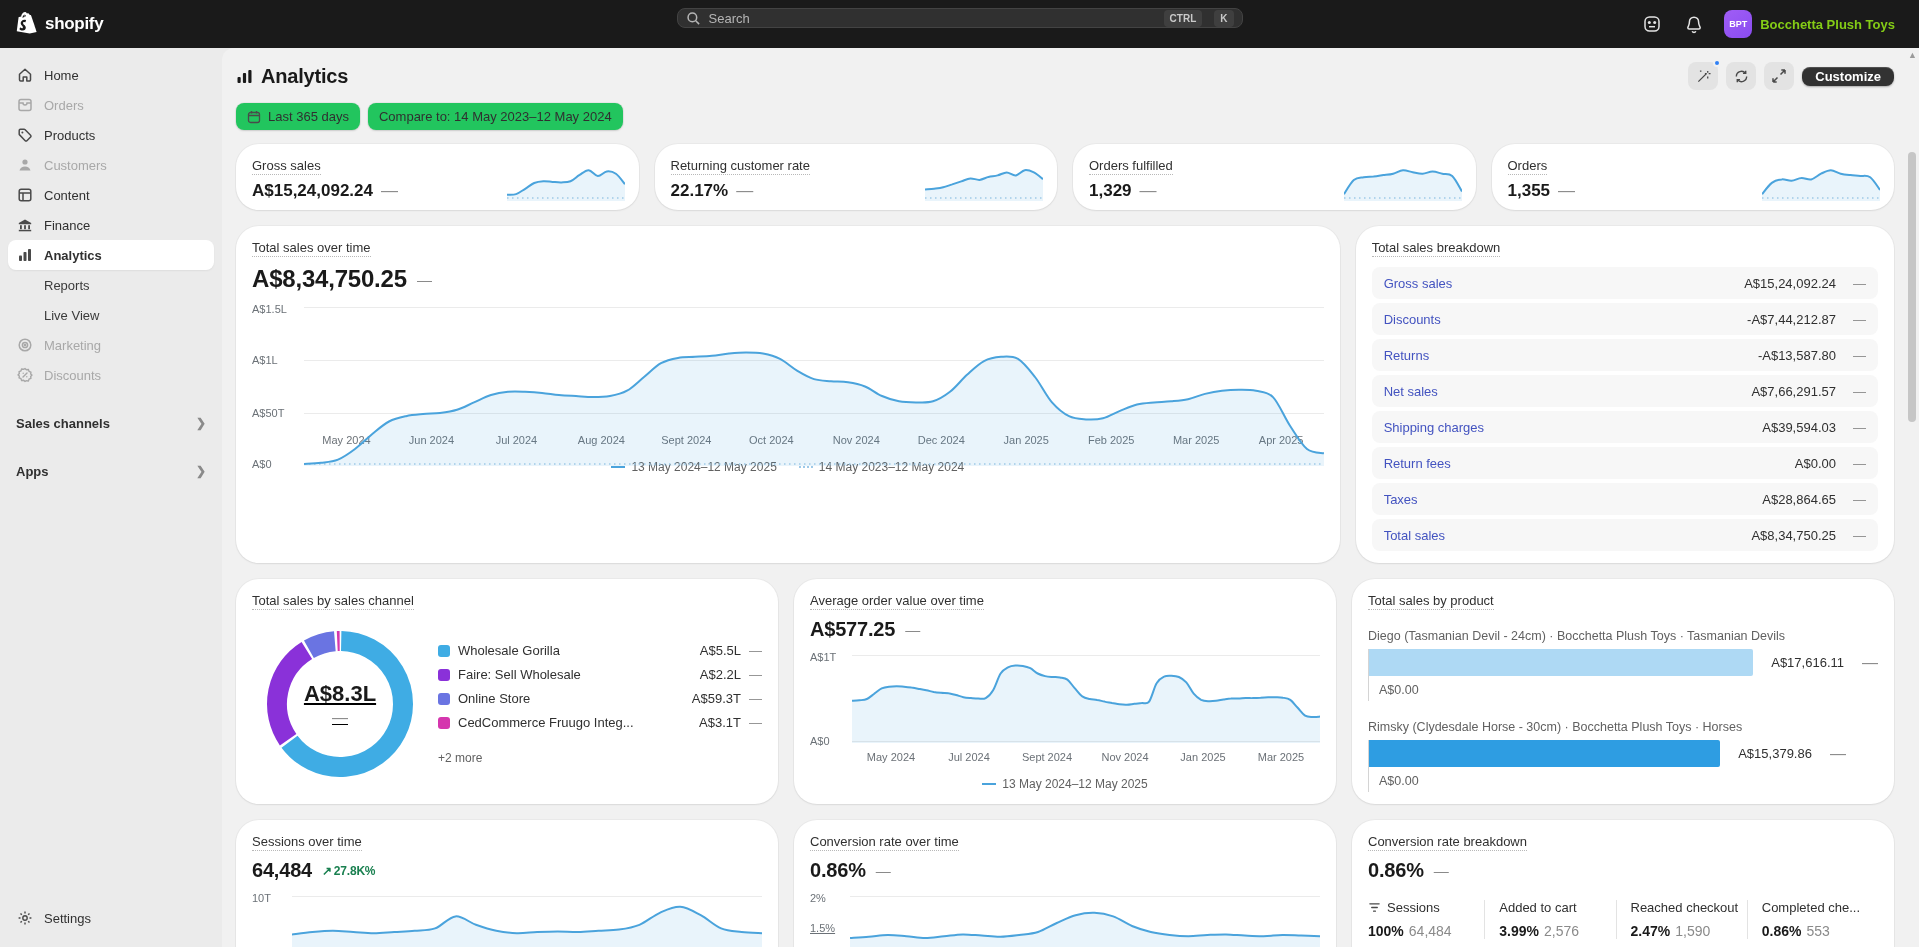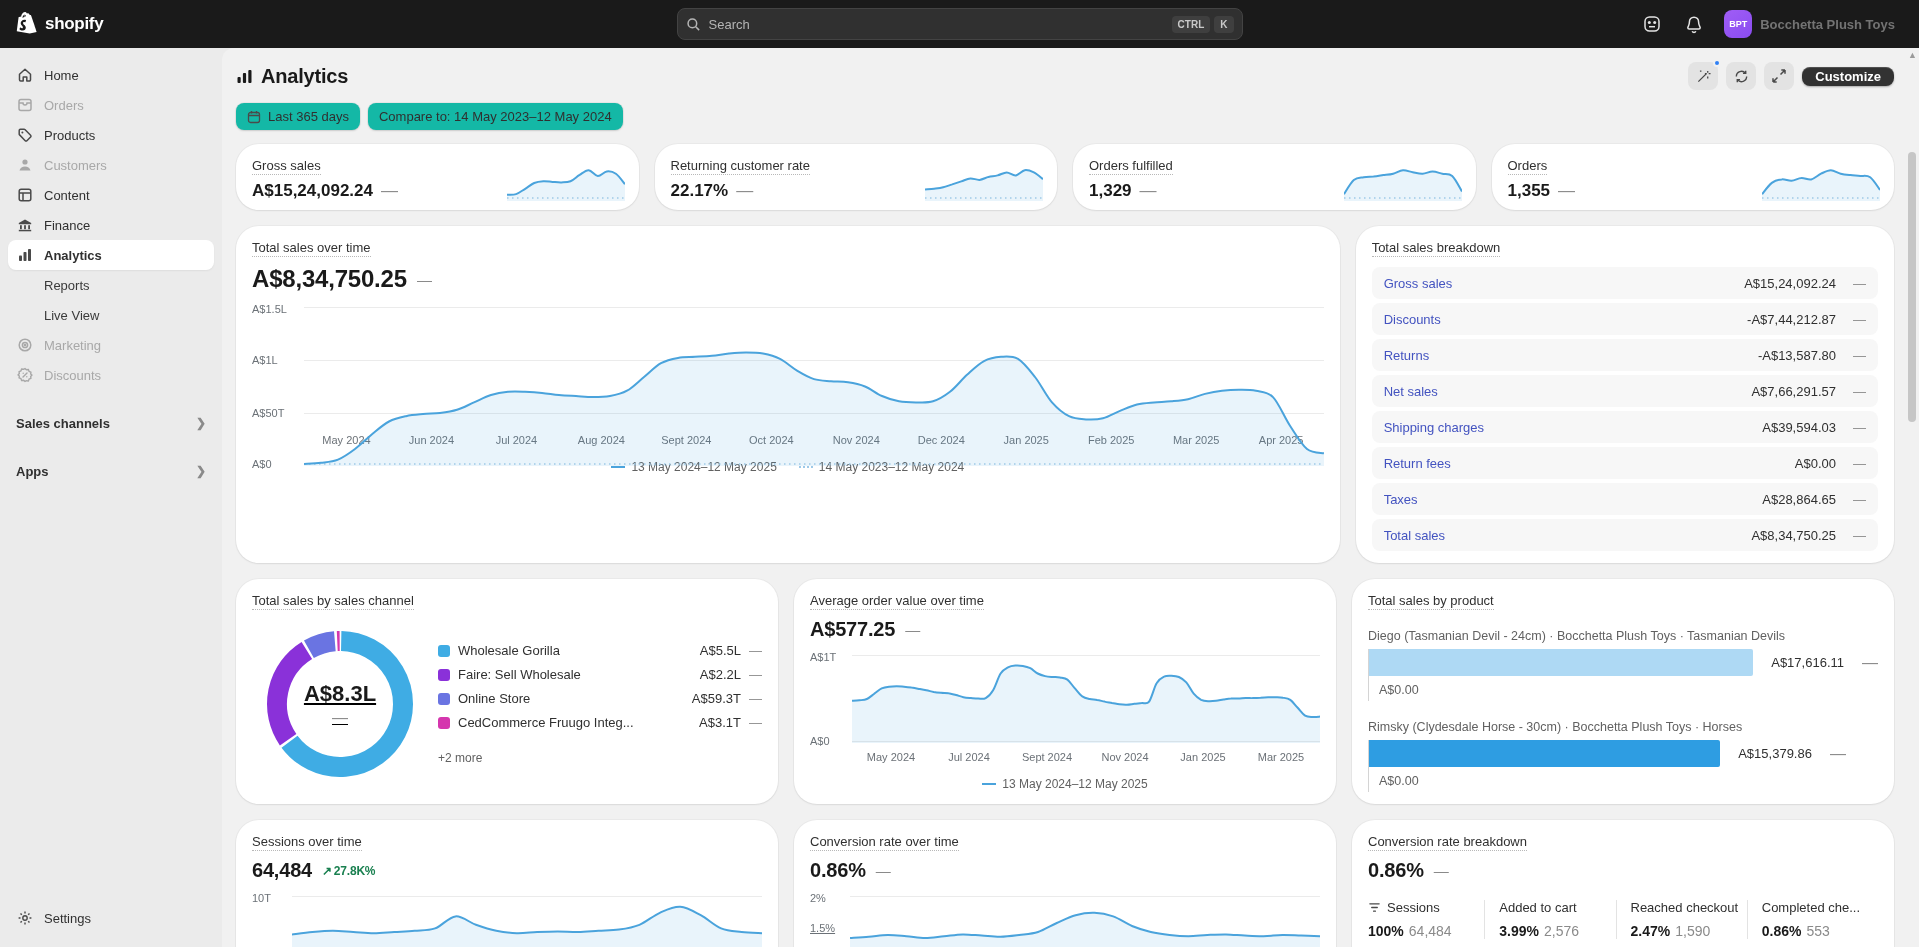--- a/index.html
+++ b/index.html
@@ -10,7 +10,7 @@
   .topbar { position:relative; height:48px; background:#1a1a1a; display:flex; align-items:center; padding:0 16px; z-index:5; }
   .tb-left { display:flex; align-items:center; gap:7px; color:#fff; }
   .wordmark { font-size:17px; font-weight:700; letter-spacing:-0.3px; }
-  .tb-search { position:absolute; left:50%; top:8px; transform:translateX(-50%); width:566px; height:32px;
+  .tb-search { position:absolute; left:50%; top:8px; transform:translateX(-50%); width:566px; height:20px;
     background:#303030; border:1px solid #434343; border-radius:8px; display:flex; align-items:center; padding:0 8px; cursor:pointer; }
   .tb-search .ph { color:#b5b5b5; font-size:13px; margin-left:8px; flex:1; }
   .keys { display:flex; gap:4px;margin-left:20px; }

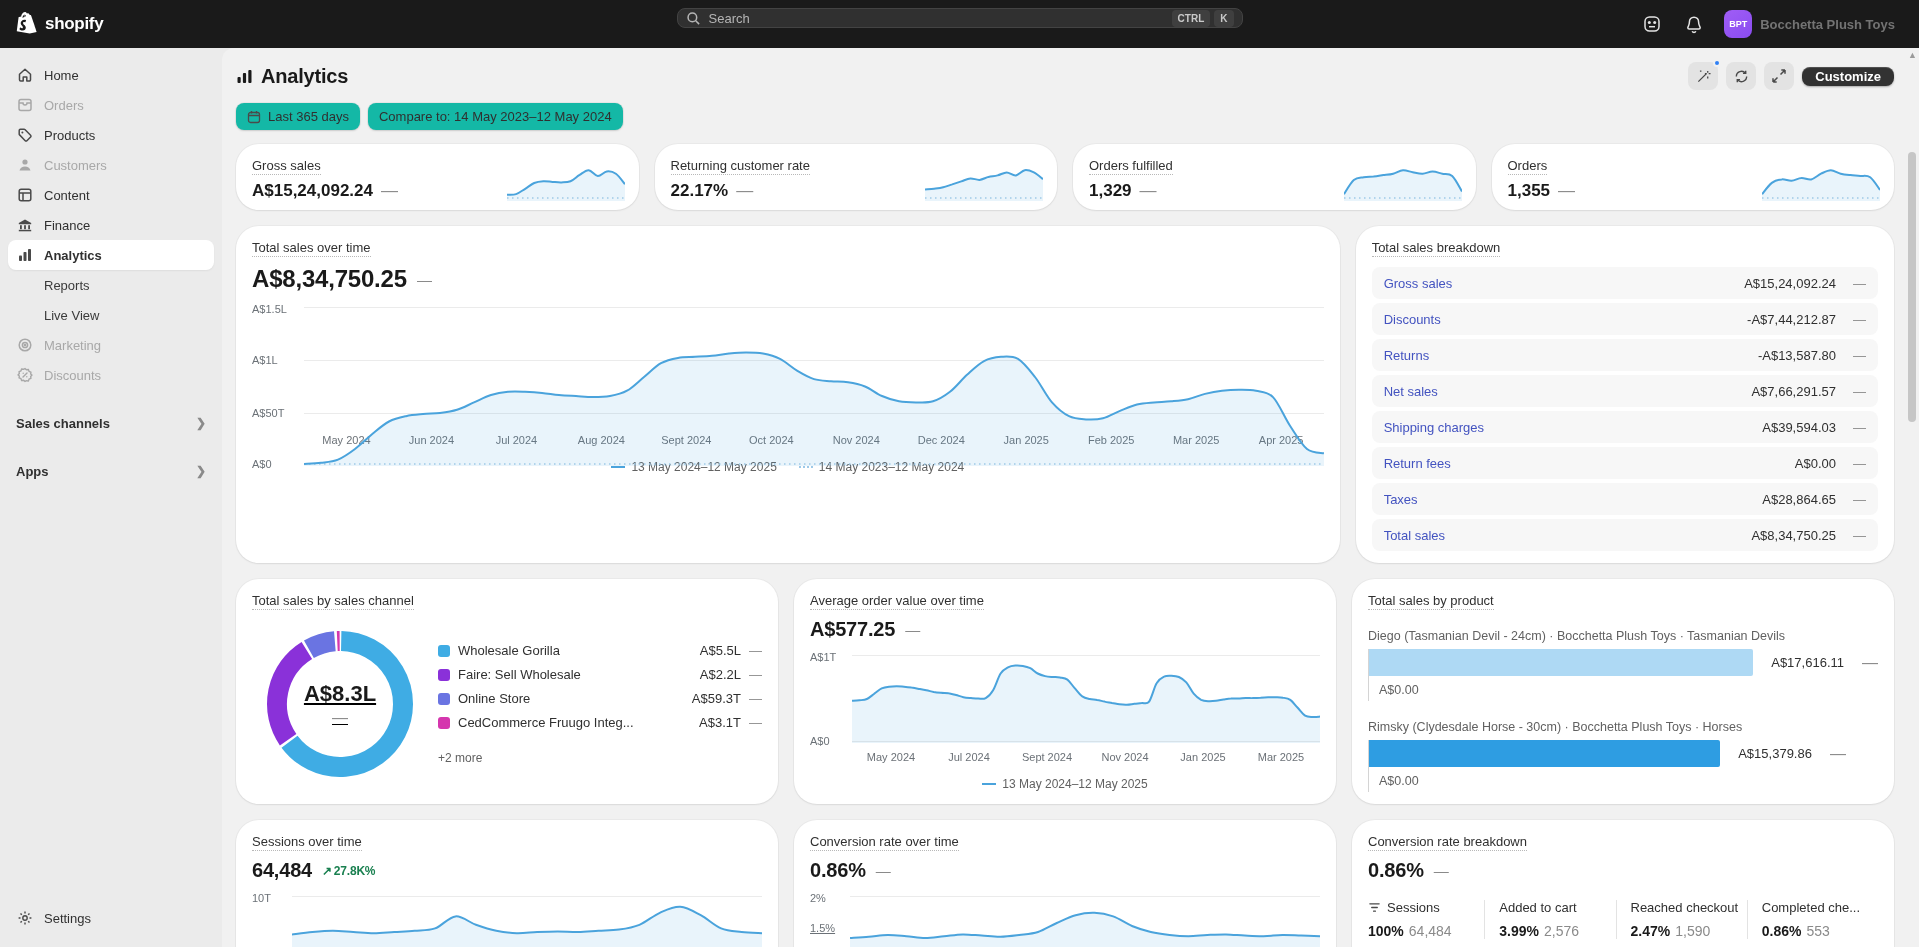--- a/index.html
+++ b/index.html
@@ -13,7 +13,7 @@
   .tb-search { position:absolute; left:50%; top:8px; transform:translateX(-50%); width:566px; height:20px;
     background:#303030; border:1px solid #434343; border-radius:8px; display:flex; align-items:center; padding:0 8px; cursor:pointer; }
   .tb-search .ph { color:#b5b5b5; font-size:13px; margin-left:8px; flex:1; }
-  .keys { display:flex; gap:4px;margin-left:20px; }
+  .keys { display:flex; gap:12px;margin-left:20px; }
   .key { background:#3f3f3f; color:#c9c9c9; font-size:10px; font-weight:600; border-radius:4px; padding:3px 6px; }
   .tb-right { margin-left:auto; display:flex; align-items:center; gap:10px; }
   .tb-iconbtn { width:32px; height:32px; border-radius:8px; display:flex; align-items:center; justify-content:center; color:#e3e3e3; cursor:pointer; }

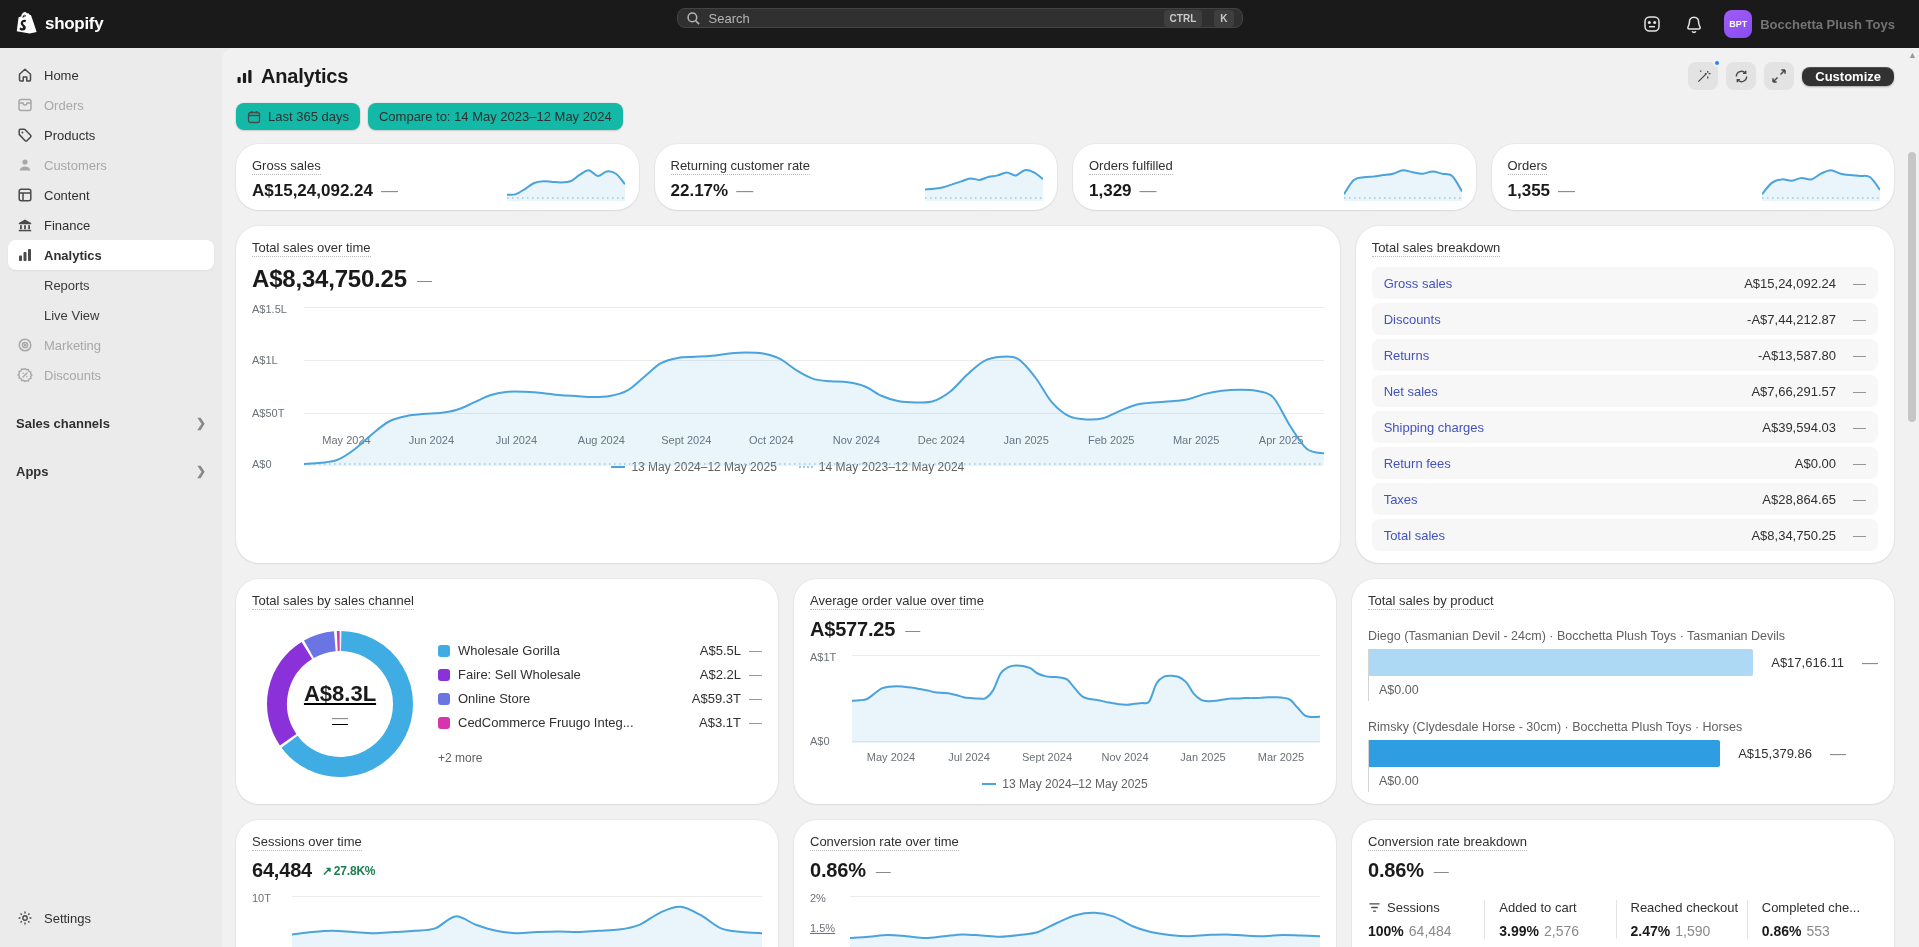--- a/index.html
+++ b/index.html
@@ -20,7 +20,7 @@
   .account { display:flex; align-items:center; gap:8px; padding:4px 8px 4px 4px; border-radius:8px; cursor:pointer; }
   .avatar { width:28px; height:28px; border-radius:8px; background:linear-gradient(145deg,#a05df6,#8a4cf0);
     color:#fff; font-size:9px; font-weight:700; display:flex; align-items:center; justify-content:center; }
-  .store-name { color:#737373; font-size:13px; font-weight:600; }
+  .store-name { color:#84cc16; font-size:13px; font-weight:600; }
 
   
   .app { display:flex; height:899px; }

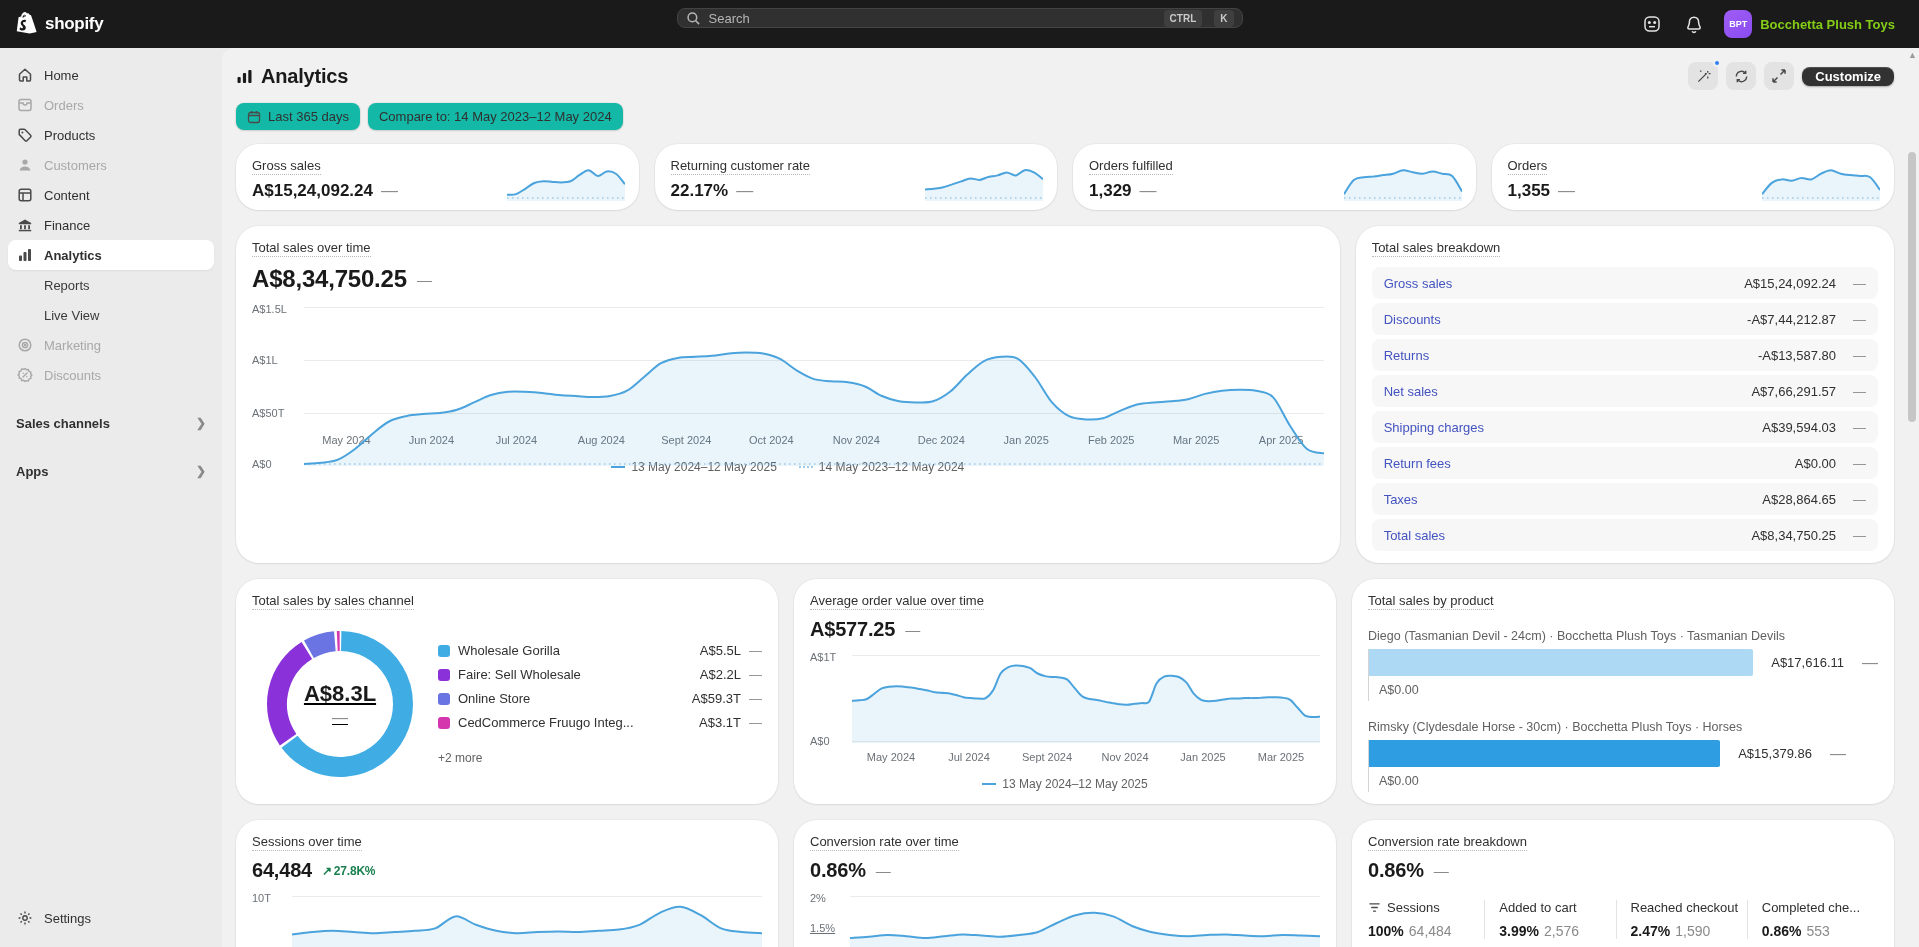--- a/index.html
+++ b/index.html
@@ -56,7 +56,7 @@
     padding:2px 13px; cursor:pointer; box-shadow:inset 0 1px 0 rgba(255,255,255,.15), 0 1px 2px rgba(0,0,0,.3); }
 
   .chips { display:flex; gap:8px; margin-top:13px; }
-  .chip { display:flex; align-items:center; gap:7px; background:#14b8a6; border-radius:8px; padding:6px 11px;
+  .chip { display:flex; align-items:center; gap:7px; background:#22c55e; border-radius:8px; padding:6px 11px;
     font-size:13px; font-weight:500; color:#303030; box-shadow:0 1px 2px rgba(0,0,0,.12), 0 0 0 1px rgba(0,0,0,.04); cursor:pointer; }
   .chip .ic { color:#4a4a4a; display:flex; }
 

